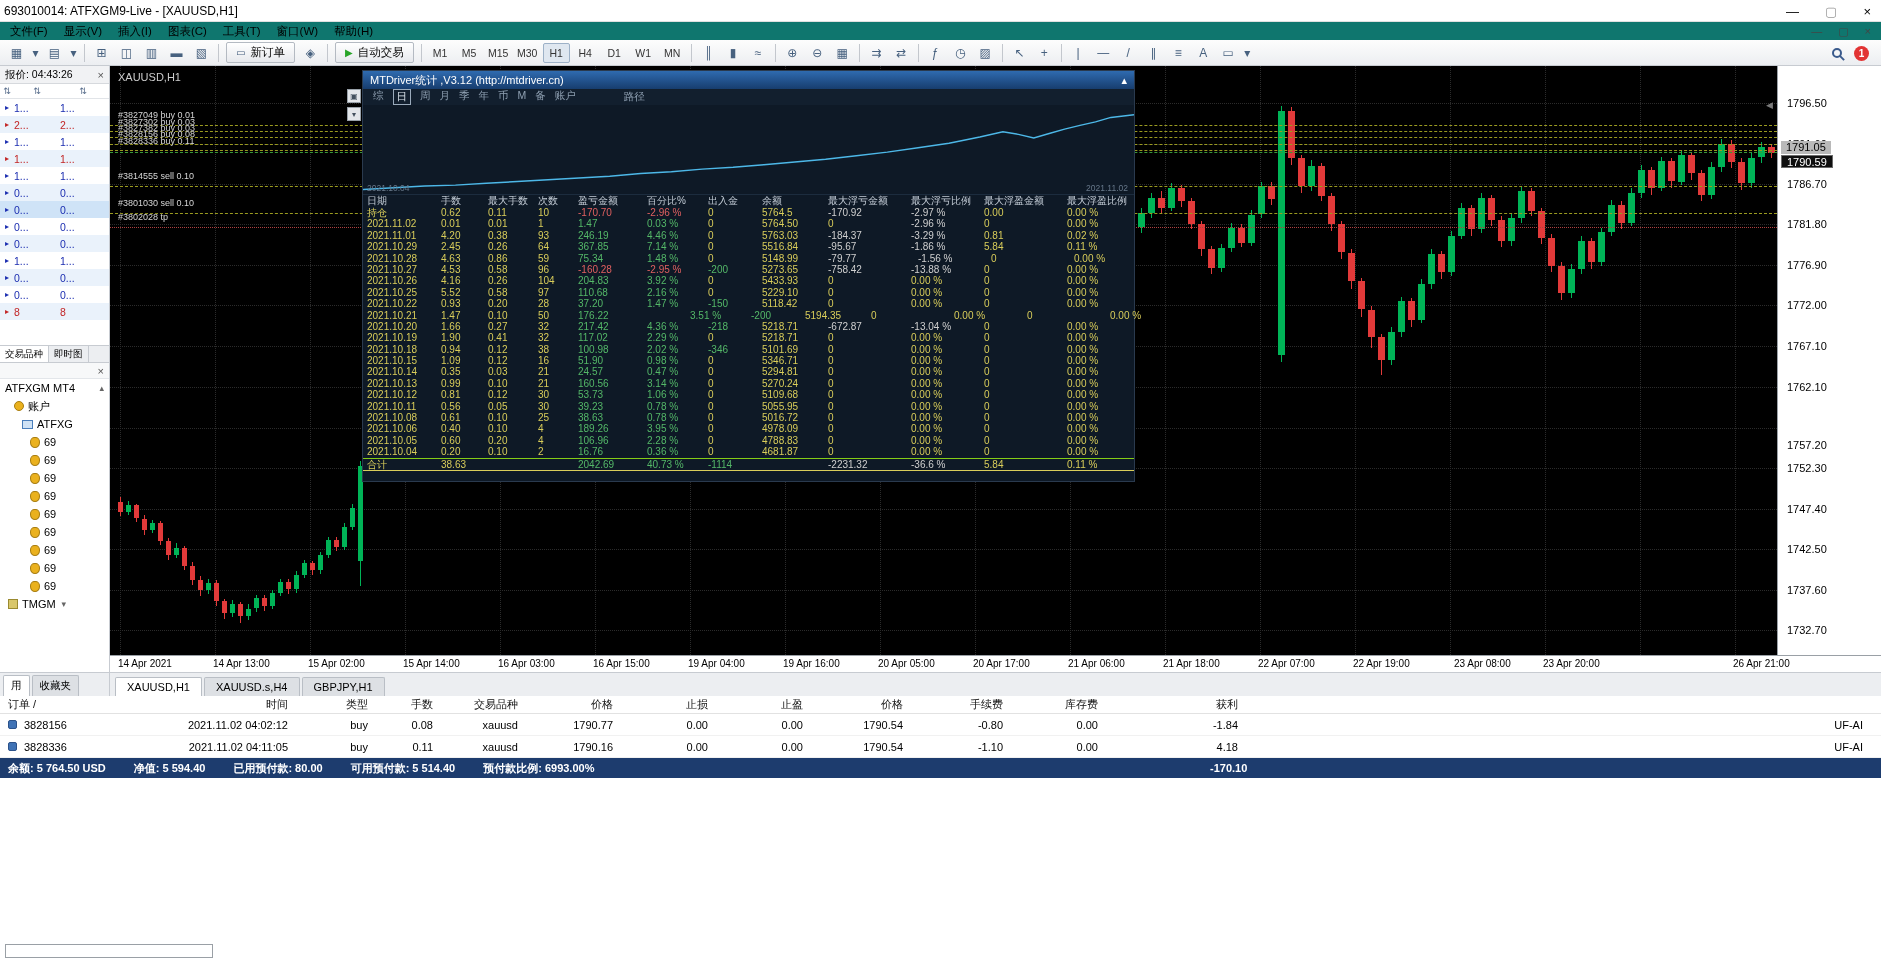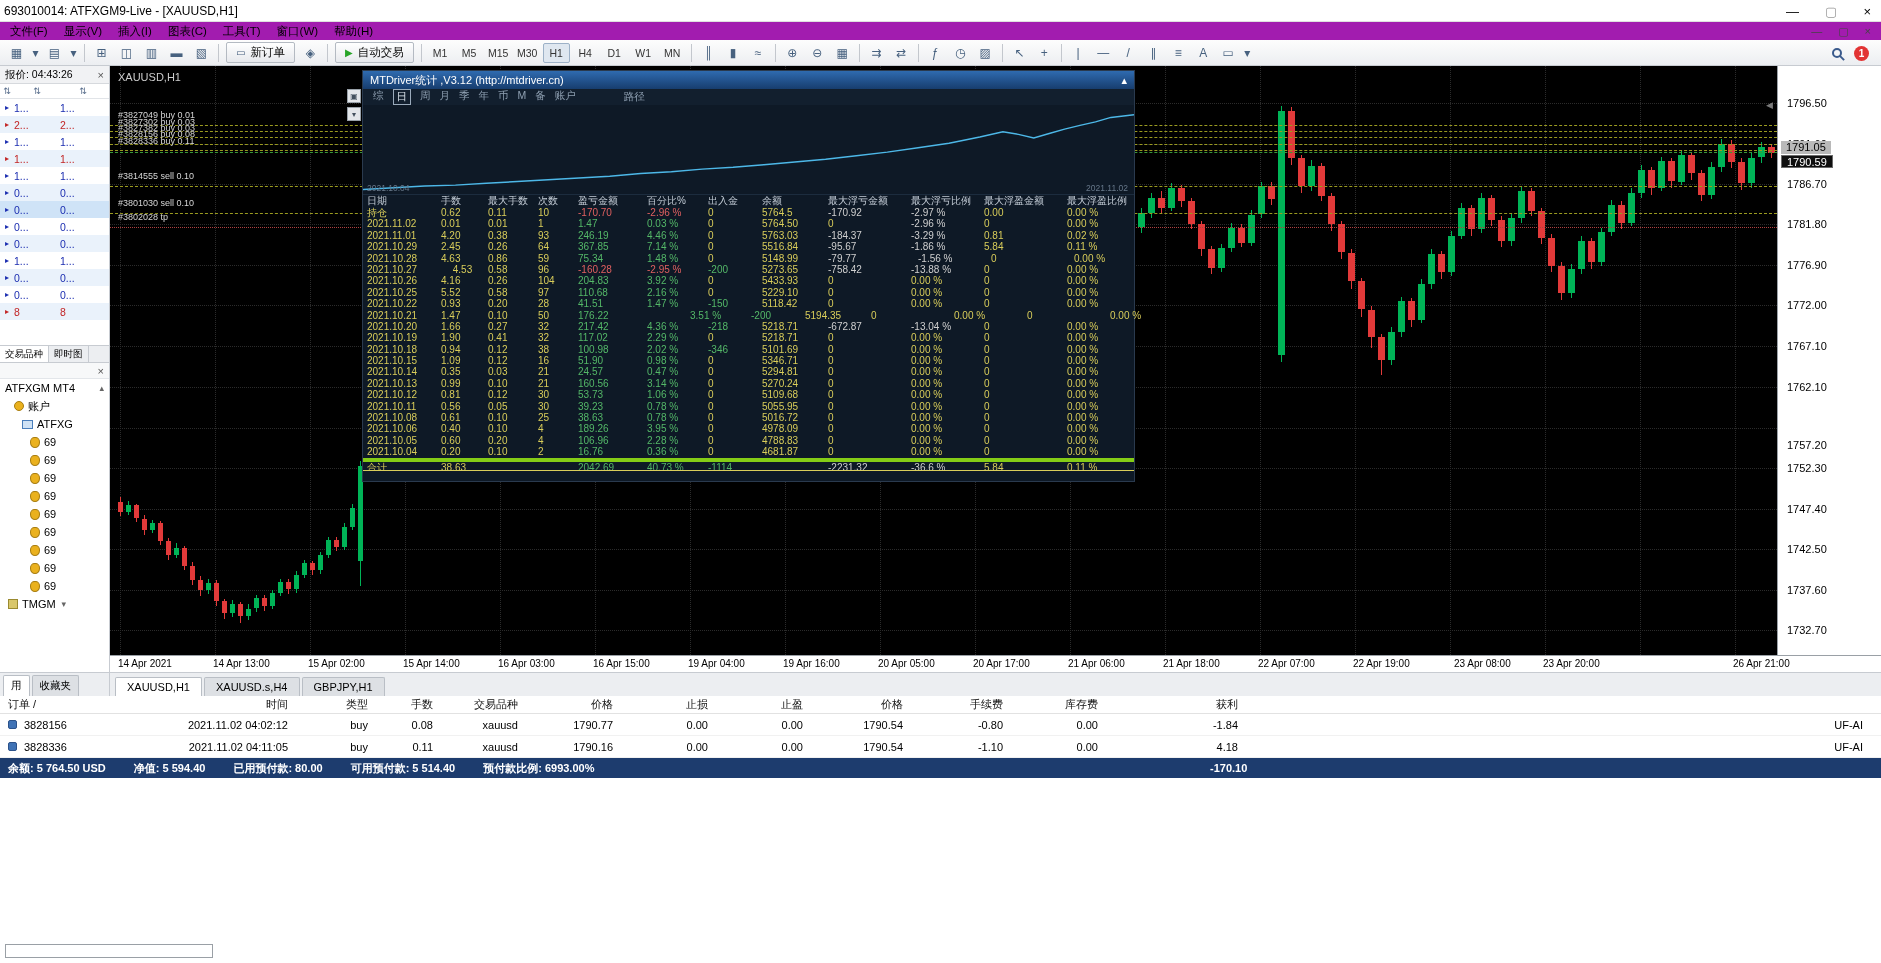--- a/index.html
+++ b/index.html
@@ -11,7 +11,7 @@
   .titlebar{position:absolute;left:0;top:0;width:100%;height:22px;background:#fff;border-bottom:1px solid #e0e0e0;display:flex;align-items:center;padding-left:4px;font-size:12px}
   .win-controls{position:absolute;right:10px;top:0;height:22px;display:flex;gap:26px;align-items:center;font-size:13px}
   .win-controls .dim{color:#999}
-  .menubar{position:absolute;left:0;top:22px;width:100%;height:18px;background:#a21caf;display:flex;align-items:center;padding-left:2px;font-size:11.5px}
+  .menubar{position:absolute;left:0;top:22px;width:100%;height:18px;background:#0f766e;display:flex;align-items:center;padding-left:2px;font-size:11.5px}
   .menu-item{padding:1px 8px;cursor:default}
   .child-controls{position:absolute;right:10px;top:22px;height:18px;display:flex;gap:16px;align-items:center;font-size:11px;color:#444}
   .toolbar{position:absolute;left:0;top:40px;width:100%;height:26px;background:linear-gradient(#fdfdfd,#eceef1);border-bottom:1px solid #c7cbd1;display:flex;align-items:center;padding-left:4px}

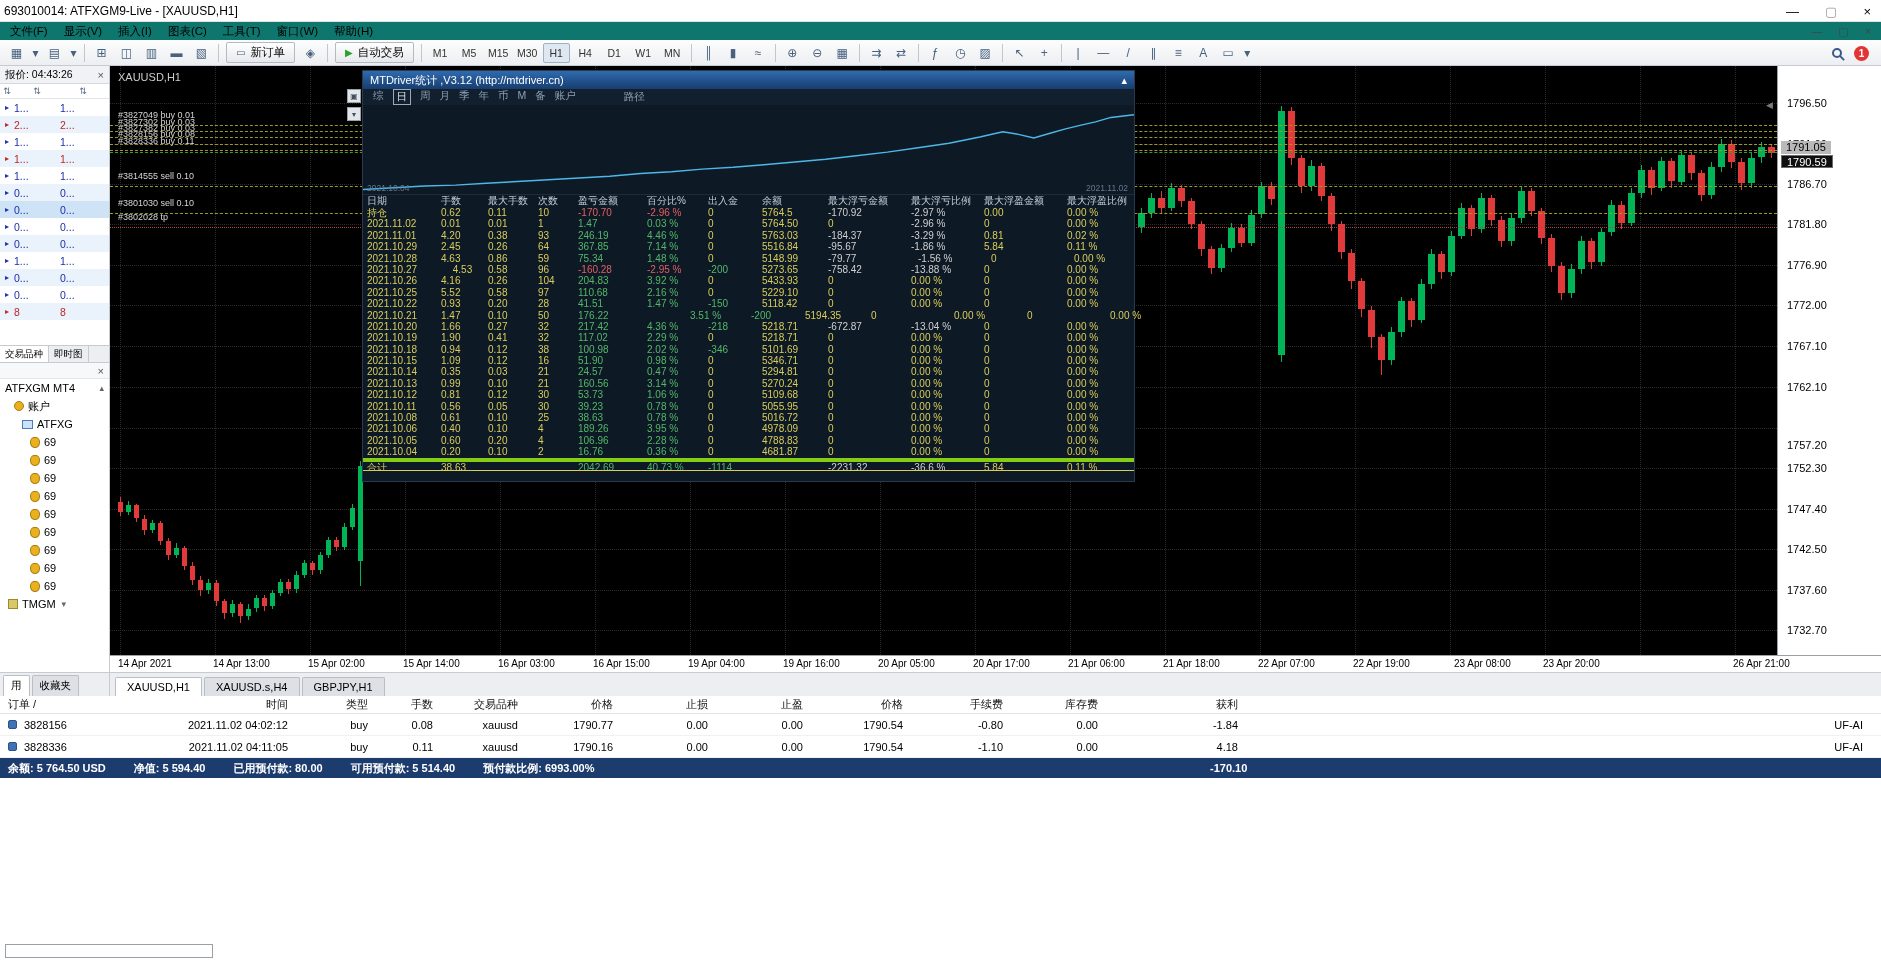--- a/index.html
+++ b/index.html
@@ -718,7 +718,7 @@
           </div>
           <div class="mtd-tr">
             <span class="mtd-td" style="width: 74px; color: rgb(217, 205, 90);">2021.10.27</span>
-            <span class="mtd-td" style="width: 47px; color: rgb(217, 205, 90); text-align: center;">4.53</span>
+            <span class="mtd-td" style="width: 47px; color: rgb(217, 205, 90);">4.53</span>
             <span class="mtd-td" style="width: 50px; color: rgb(217, 205, 90);">0.58</span>
             <span class="mtd-td" style="width: 40px; color: rgb(217, 205, 90);">96</span>
             <span class="mtd-td" style="width: 69px; color: rgb(224, 96, 96);">-160.28</span>

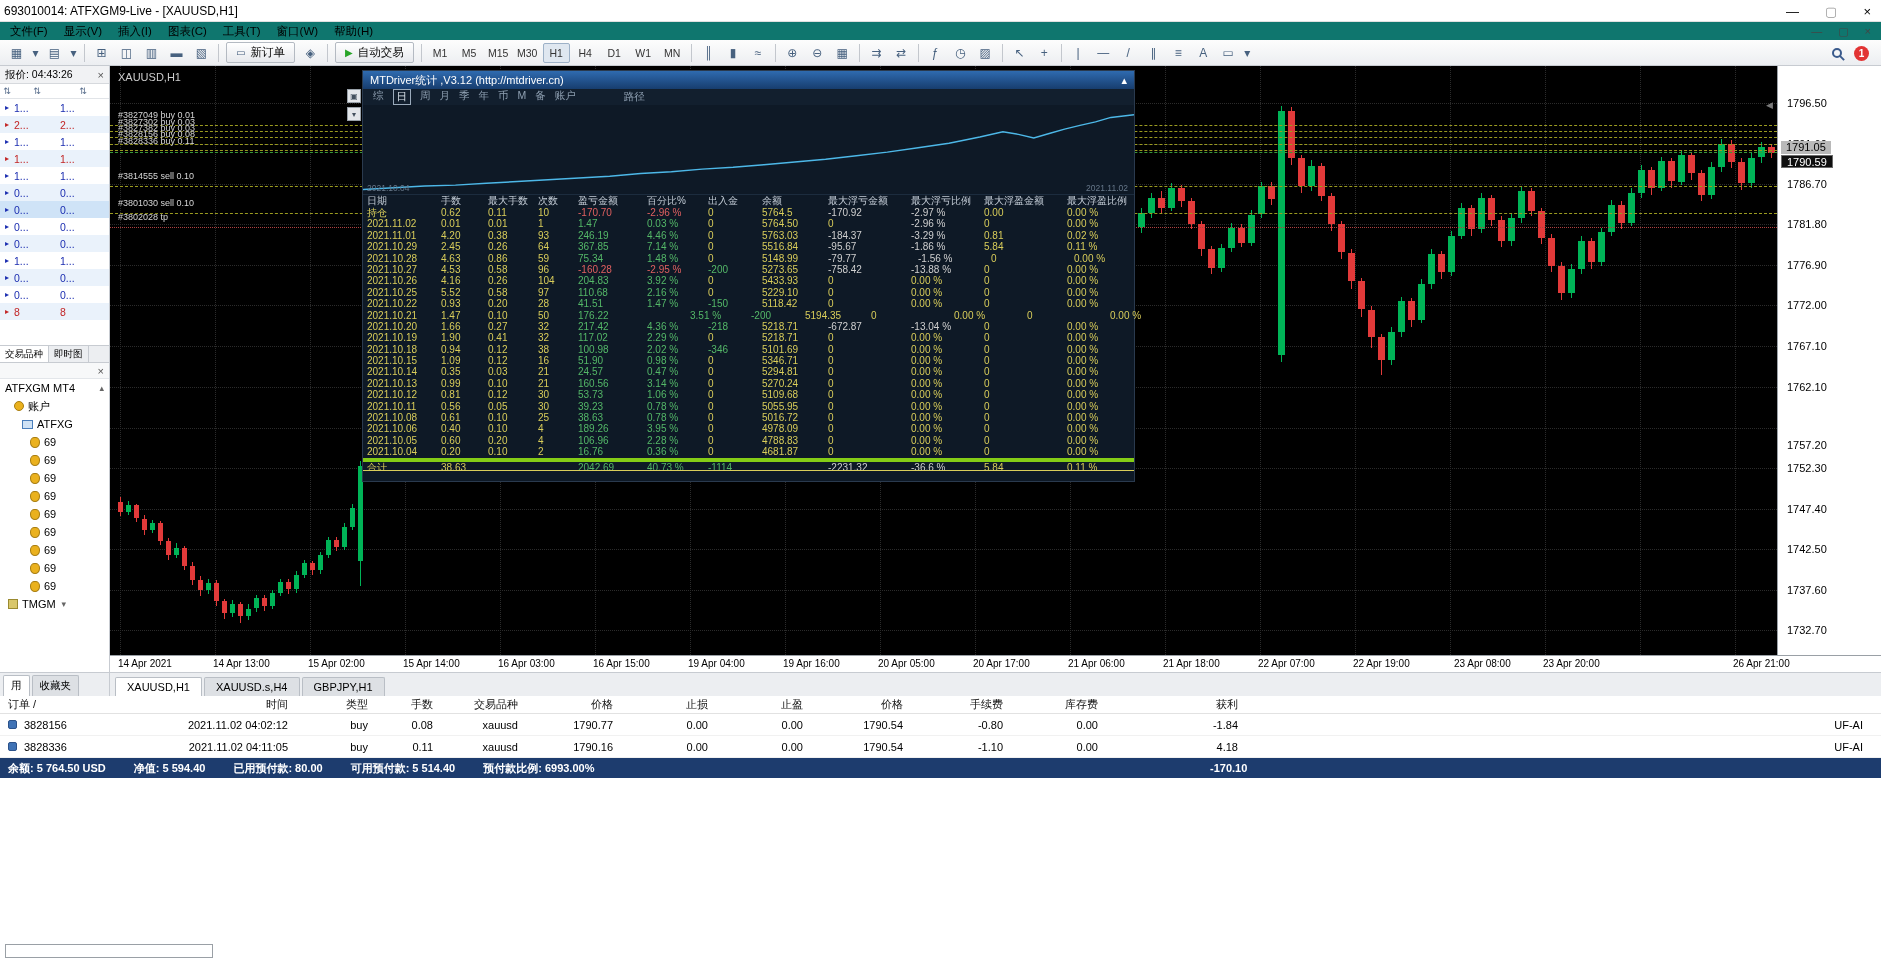--- a/index.html
+++ b/index.html
@@ -763,7 +763,7 @@
             <span class="mtd-td" style="width: 47px; color: rgb(217, 205, 90);">0.93</span>
             <span class="mtd-td" style="width: 50px; color: rgb(217, 205, 90);">0.20</span>
             <span class="mtd-td" style="width: 40px; color: rgb(217, 205, 90);">28</span>
-            <span class="mtd-td" style="width: 69px; color: rgb(84, 184, 104);">41.51</span>
+            <span class="mtd-td" style="width: 69px; color: rgb(84, 184, 104);">37.20</span>
             <span class="mtd-td" style="width: 61px; color: rgb(84, 184, 104);">1.47 %</span>
             <span class="mtd-td" style="width: 54px; color: rgb(84, 184, 104);">-150</span>
             <span class="mtd-td" style="width: 66px; color: rgb(217, 205, 90);">5118.42</span>

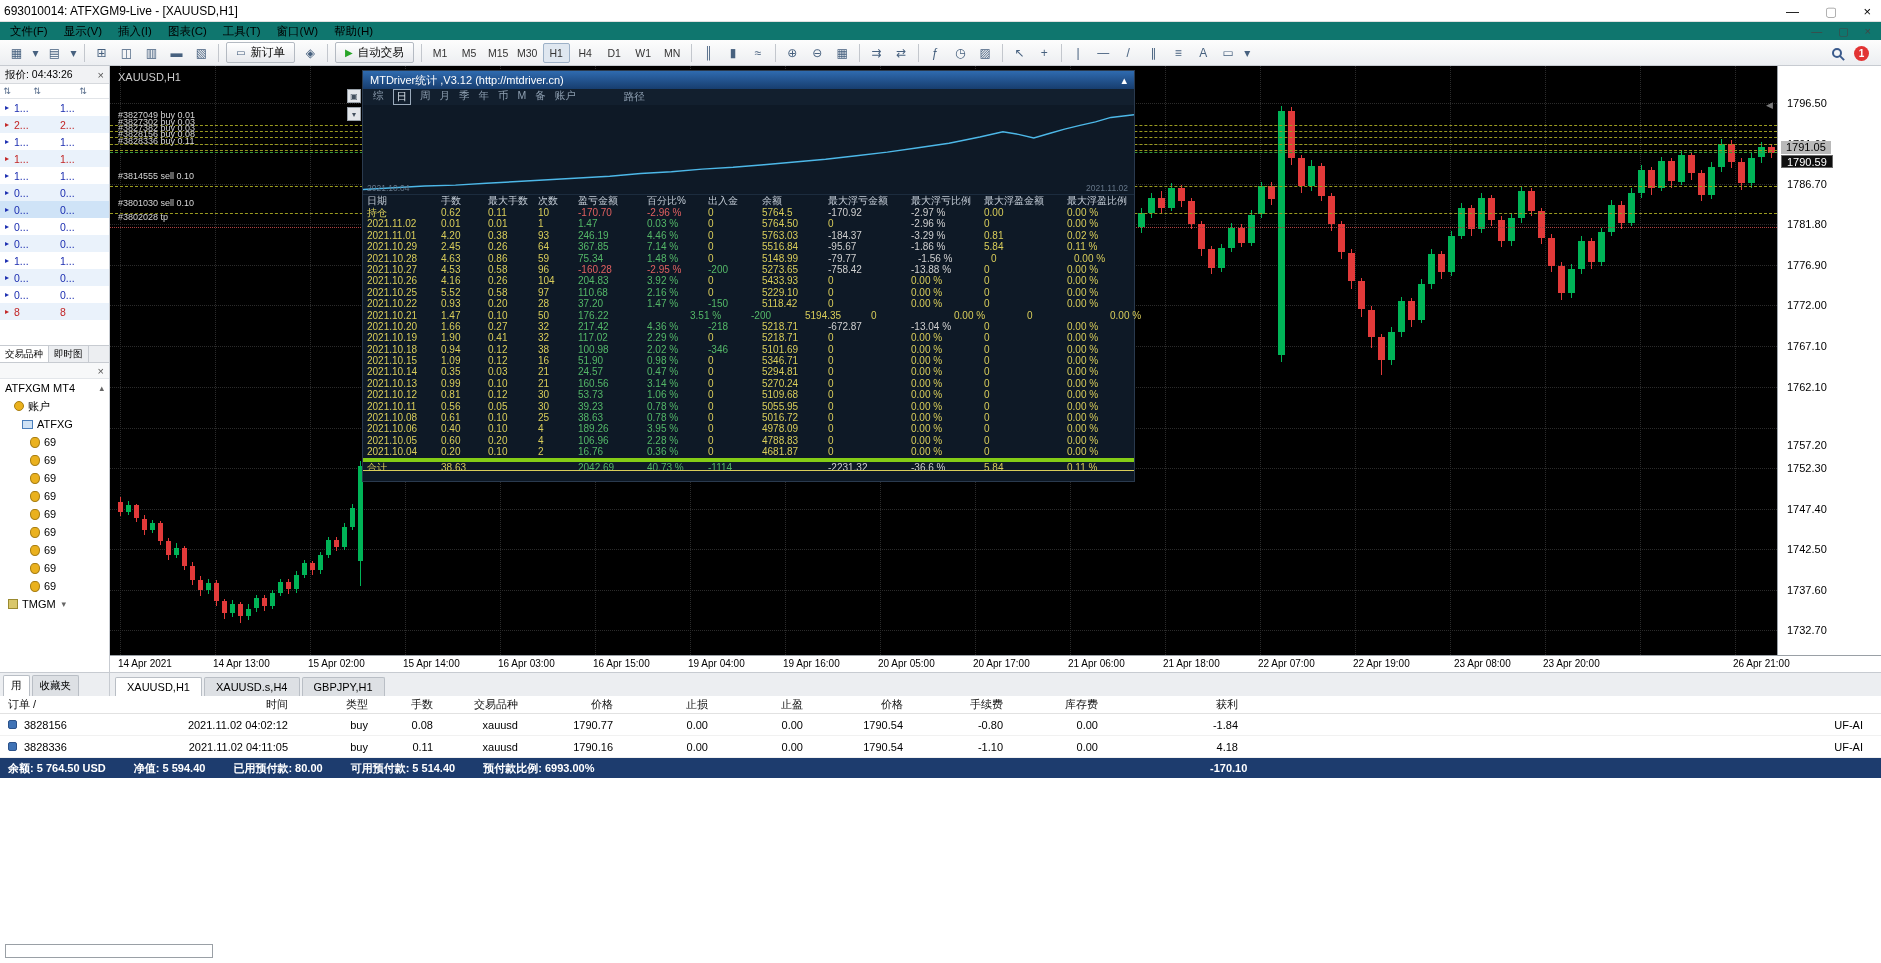--- a/index.html
+++ b/index.html
@@ -99,7 +99,7 @@
   .mtd-thead{display:flex;height:12px;line-height:12px;color:#c3ccd6;white-space:nowrap}
   .mtd-tr{display:flex;height:11.4px;line-height:11.4px;white-space:nowrap}
   .mtd-td{overflow:hidden;padding-left:4px;flex:none}
-  .mtd-tr.total{border-top:4px solid #84cc16;border-bottom:1px solid #d9cd5a;height:13px;line-height:12px}
+  .mtd-tr.total{border-top:1px solid #84cc16;border-bottom:1px solid #d9cd5a;height:13px;line-height:12px}
   .mtd-side{position:absolute;width:14px;height:14px;background:#e3e6ea;border:1px solid #98a0a8;color:#43505e;font-size:8px;display:flex;align-items:center;justify-content:center}
   .mtd-side.s1{left:-16px;top:18px}
   .mtd-side.s2{left:-16px;top:36px}

